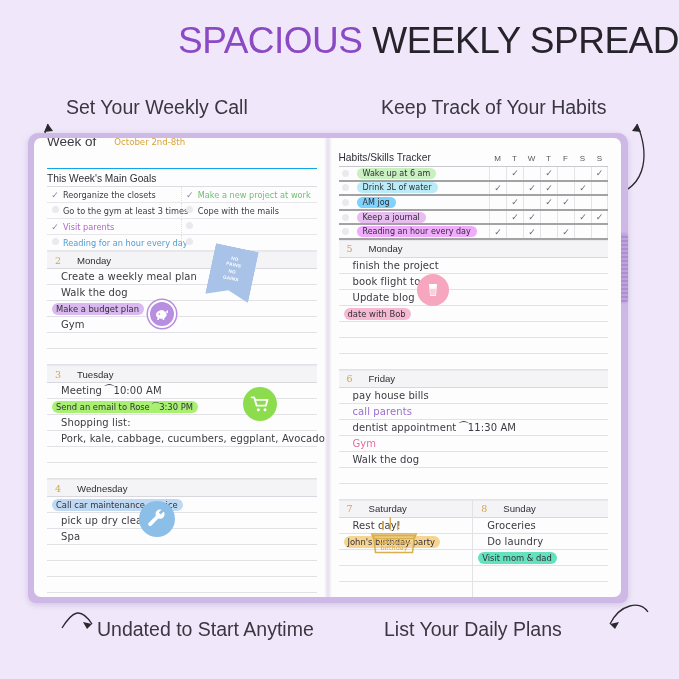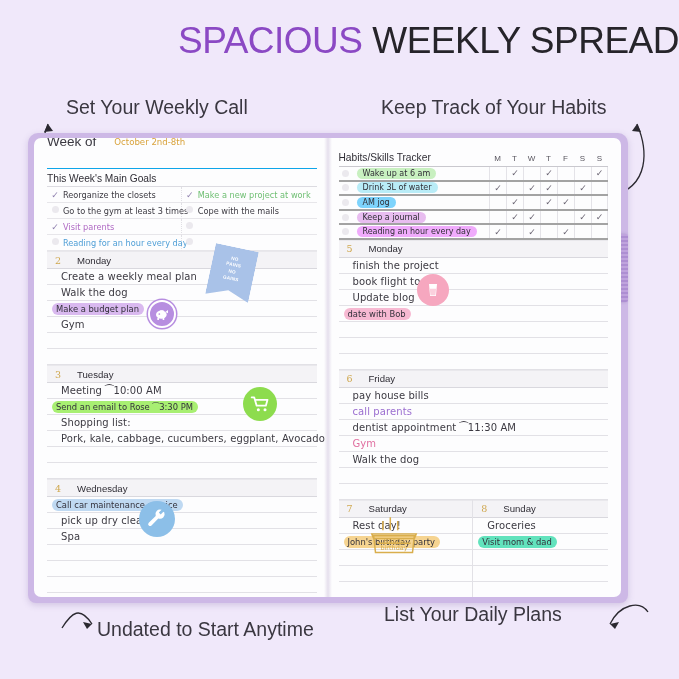--- a/index.html
+++ b/index.html
@@ -498,6 +498,9 @@
                   <span class="line-text ind" style="color: rgb(60, 58, 66);">Groceries</span>
                 </div>
                 <div class="rule">
+                  <span class="line-text ind" style="color: rgb(60, 58, 66);">Do laundry</span>
+                </div>
+                <div class="rule">
                   <span class="hl" style="background: rgb(98, 227, 189); color: rgb(50, 48, 58);">Visit mom &amp; dad</span>
                 </div>
                 <div class="rule"></div>

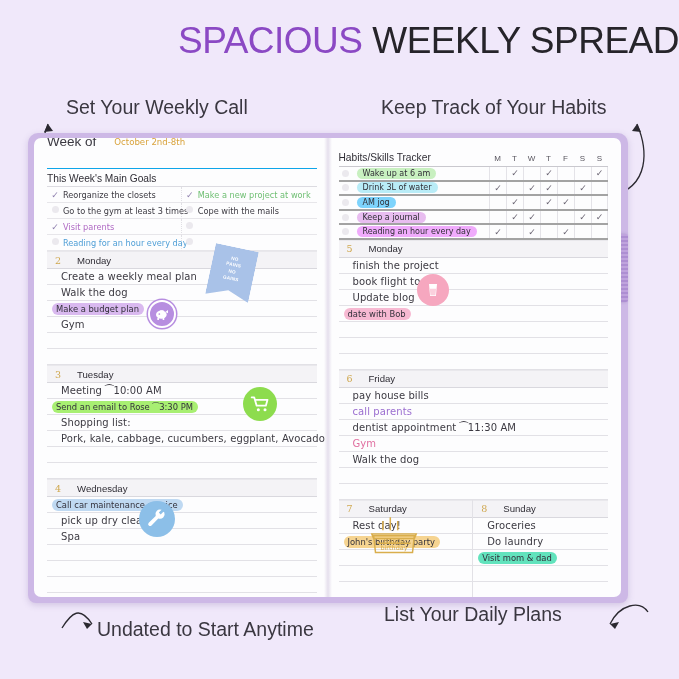--- a/index.html
+++ b/index.html
@@ -34,7 +34,7 @@
   .cap-tl { left: 66px;  top: 96px; }
   .cap-tr { left: 381px; top: 96px; }
   .cap-bl { left: 97px;  top: 618px; }
-  .cap-br { left: 384px; top: 603px; }
+  .cap-br { left: 384px; top: 618px; }
 
   .arrow-svg { position: absolute; left: 0; top: 0; width: 679px; height: 679px; pointer-events: none; }
 

